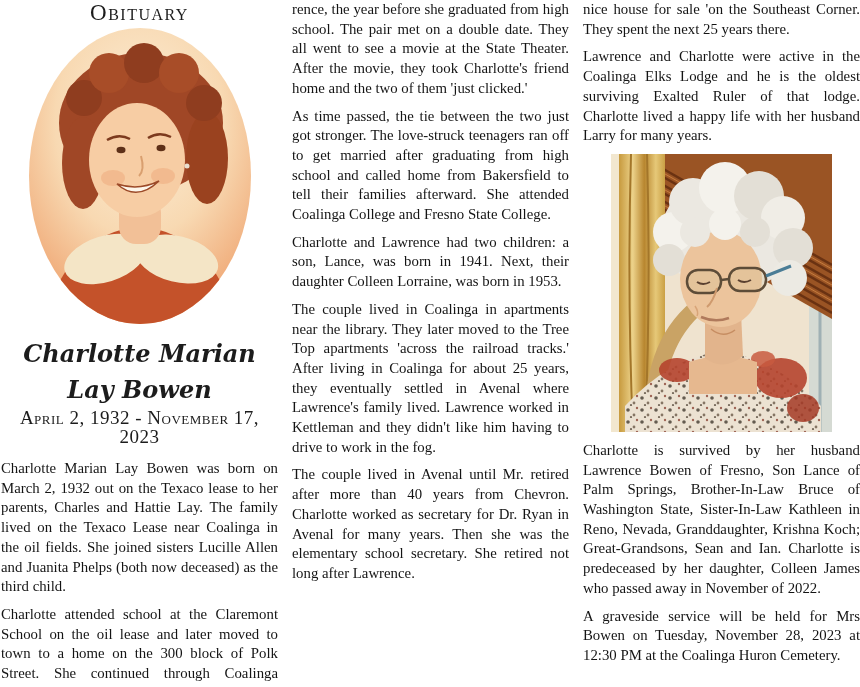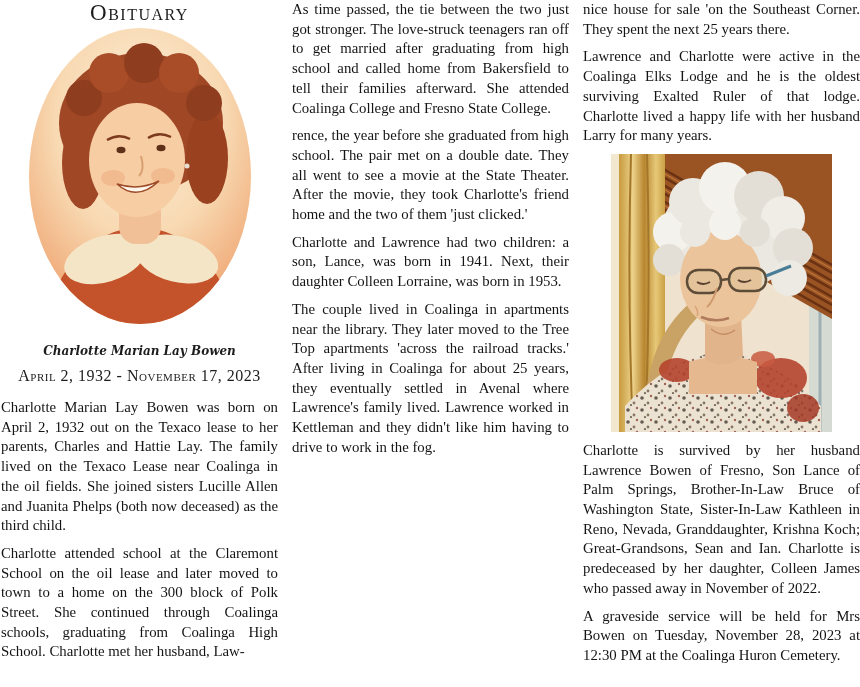--- a/index.html
+++ b/index.html
@@ -97,8 +97,8 @@
   </div>
 
   <div class="col">
+    <p class="body">rence, the year before she graduated from high school. The pair met on a double date. They all went to see a movie at the State Theater. After the movie, they took Charlotte's friend home and the two of them 'just clicked.'</p>
     <p class="body">As time passed, the tie between the two just got stronger. The love-struck teenagers ran off to get married after graduating from high school and called home from Bakersfield to tell their families afterward. She attended Coalinga College and Fresno State College.</p>
-    <p class="body">rence, the year before she graduated from high school. The pair met on a double date. They all went to see a movie at the State Theater. After the movie, they took Charlotte's friend home and the two of them 'just clicked.'</p>
     <p class="body">Charlotte and Lawrence had two children: a son, Lance, was born in 1941. Next, their daughter Colleen Lorraine, was born in 1953.</p>
     <p class="body">The couple lived in Coalinga in apartments near the library. They later moved to the Tree Top apartments 'across the railroad tracks.' After living in Coalinga for about 25 years, they eventually settled in Avenal where Lawrence's family lived. Lawrence worked in Kettleman and they didn't like him having to drive to work in the fog.</p>
   </div>

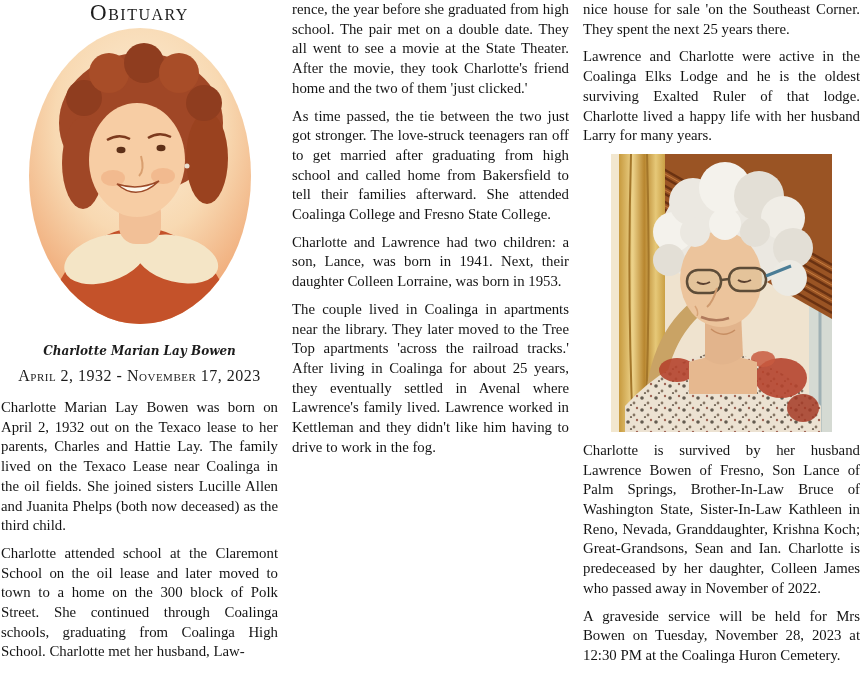--- a/index.html
+++ b/index.html
@@ -20,7 +20,7 @@
   .oval-photo{width:222px;height:296px;margin:0 auto;}
   .deceased-name{
     text-align:center;font-family:"DejaVu Serif",serif;font-style:italic;font-weight:bold;
-    font-size:12px;line-height:30px;margin:12px 0 0 0;color:#1c1c1c;
+    font-size:24px;line-height:36px;margin:12px 0 0 0;color:#1c1c1c;
   }
   .life-dates{
     text-align:center;font-variant:small-caps;font-size:16px;line-height:19px;

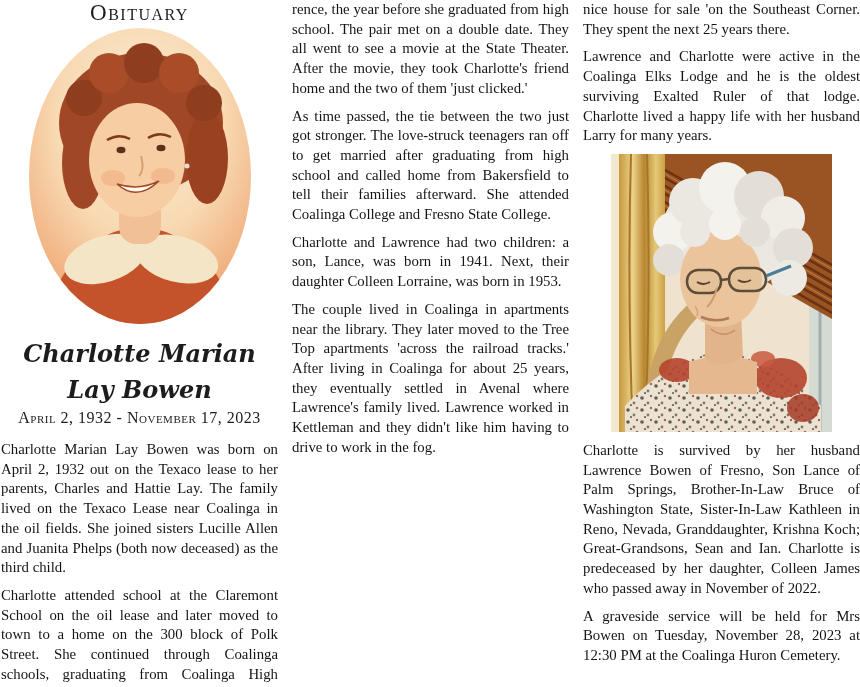--- a/index.html
+++ b/index.html
@@ -23,7 +23,7 @@
     font-size:24px;line-height:36px;margin:12px 0 0 0;color:#1c1c1c;
   }
   .life-dates{
-    text-align:center;font-variant:small-caps;font-size:16px;line-height:19px;
+    text-align:center;font-variant:small-caps;font-size:19px;line-height:19px;
     letter-spacing:0.5px;margin:0 0 13px 0;color:#1c1c1c;
   }
   .elder-photo{width:221px;height:278px;margin:3px auto 9px auto;}

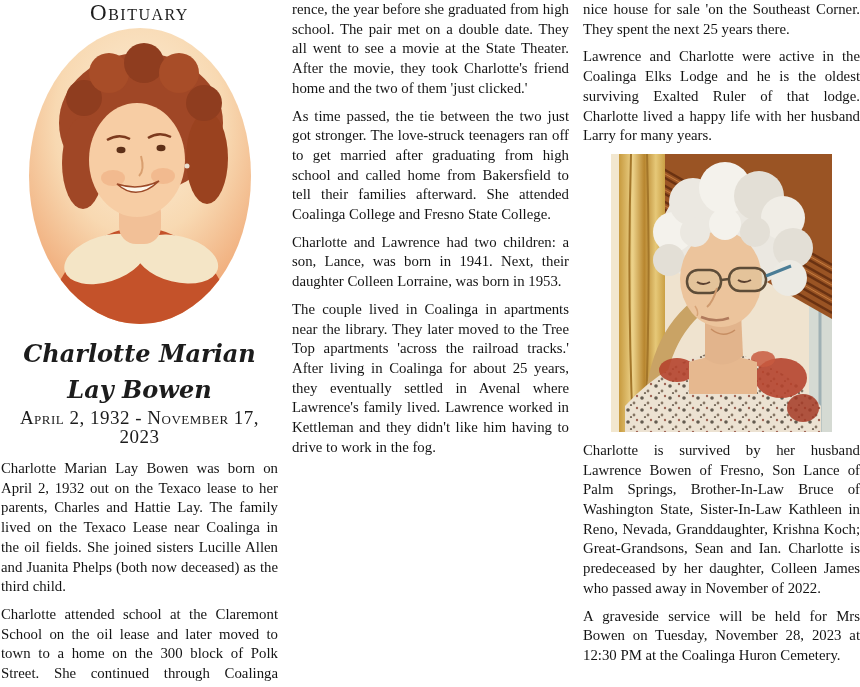--- a/index.html
+++ b/index.html
@@ -92,7 +92,7 @@
     <div class="deceased-name">Charlotte Marian Lay Bowen</div>
     <div class="life-dates">April 2, 1932 - November 17, 2023</div>
 
-    <p class="body">Charlotte Marian Lay Bowen was born on April 2, 1932 out on the Texaco lease to her parents, Charles and Hattie Lay. The family lived on the Texaco Lease near Coalinga in the oil fields. She joined sisters Lucille Allen and Juanita Phelps (both now deceased) as the third child.</p>
+    <p class="body">Charlotte Marian Lay Bowen was born on March 2, 1932 out on the Texaco lease to her parents, Charles and Hattie Lay. The family lived on the Texaco Lease near Coalinga in the oil fields. She joined sisters Lucille Allen and Juanita Phelps (both now deceased) as the third child.</p>
     <p class="body">Charlotte attended school at the Claremont School on the oil lease and later moved to town to a home on the 300 block of Polk Street. She continued through Coalinga schools, graduating from Coalinga High School. Charlotte met her husband, Law-</p>
   </div>
 

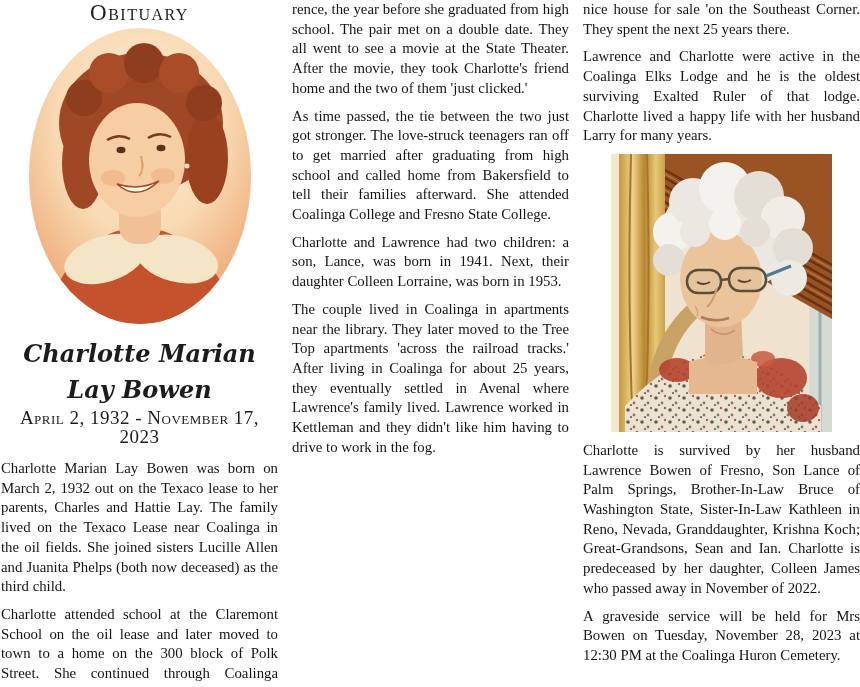--- a/index.html
+++ b/index.html
@@ -101,6 +101,7 @@
     <p class="body">As time passed, the tie between the two just got stronger. The love-struck teenagers ran off to get married after graduating from high school and called home from Bakersfield to tell their families afterward. She attended Coalinga College and Fresno State College.</p>
     <p class="body">Charlotte and Lawrence had two children: a son, Lance, was born in 1941. Next, their daughter Colleen Lorraine, was born in 1953.</p>
     <p class="body">The couple lived in Coalinga in apartments near the library. They later moved to the Tree Top apartments 'across the railroad tracks.' After living in Coalinga for about 25 years, they eventually settled in Avenal where Lawrence's family lived. Lawrence worked in Kettleman and they didn't like him having to drive to work in the fog.</p>
+    <p class="body">The couple lived in Avenal until Mr. retired after more than 40 years from Chevron. Charlotte worked as secretary for Dr. Ryan in Avenal for many years. Then she was the elementary school secretary. She retired not long after Lawrence.</p>
   </div>
 
   <div class="col">

